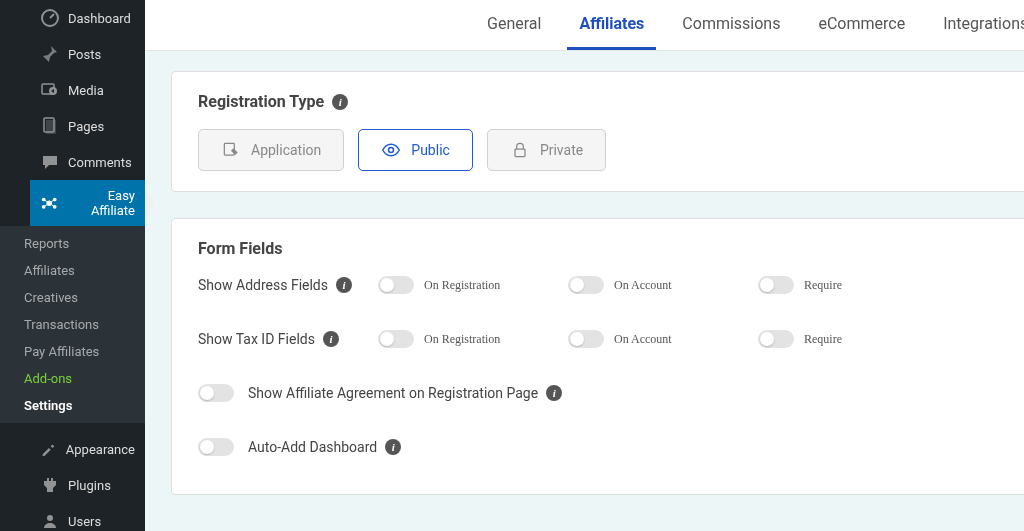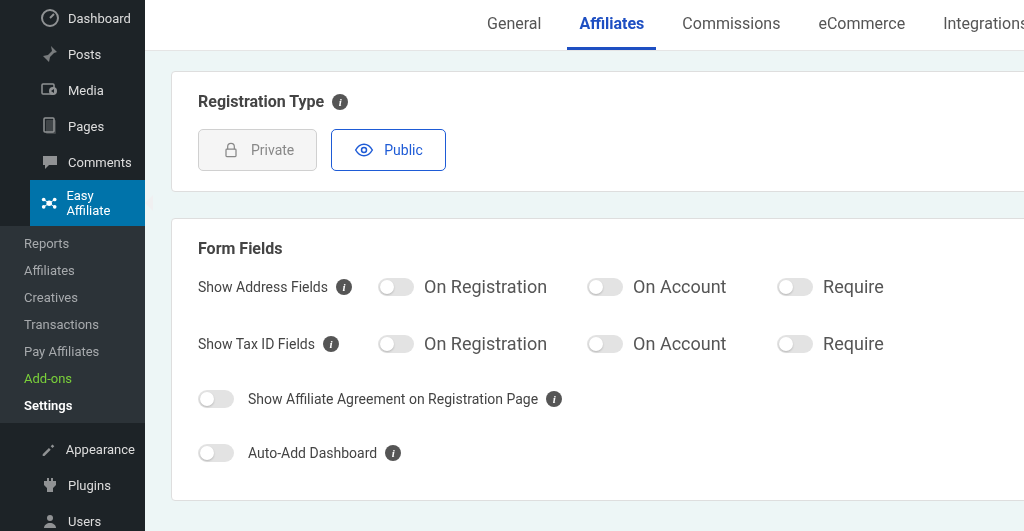--- a/index.html
+++ b/index.html
@@ -165,6 +165,13 @@
         <div class="regrow">
           <div class="regbtn">
             <svg viewBox="0 0 24 24" fill="none" stroke="currentColor" stroke-width="1.5">
+                <rect x="4" y="4" width="12" height="14" rx="1"></rect>
+                <path d="M13 13l4 4 2-2-4-4z" fill="currentColor"></path>
+              </svg>
+            <span>Application</span>
+          </div>
+          <div class="regbtn">
+            <svg viewBox="0 0 24 24" fill="none" stroke="currentColor" stroke-width="1.5">
                 <rect x="6" y="11" width="12" height="9" rx="1"></rect>
                 <path d="M8 11V8a4 4 0 118 0v3"></path>
               </svg>

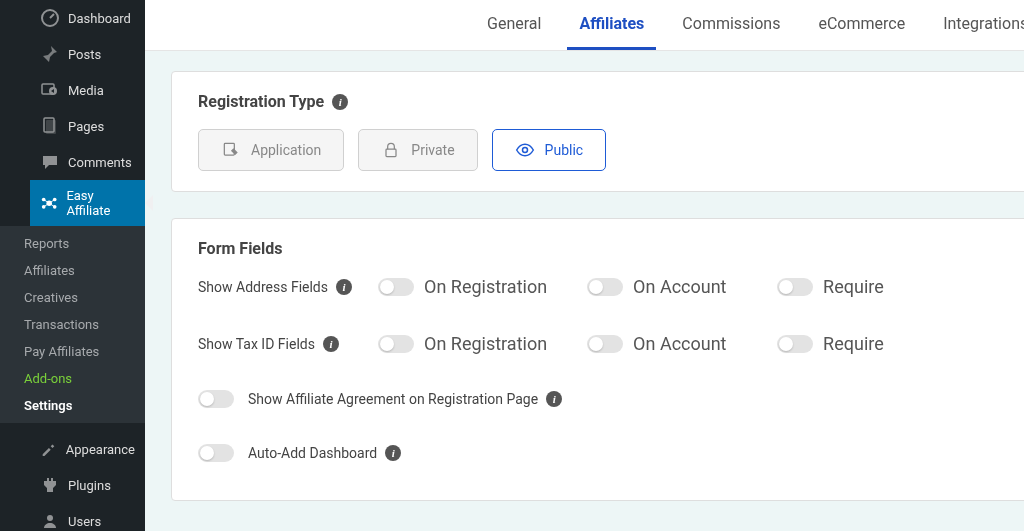--- a/index.html
+++ b/index.html
@@ -170,6 +170,13 @@
               </svg>
             <span>Application</span>
           </div>
+          <div class="regbtn selected">
+            <svg viewBox="0 0 24 24" fill="none" stroke="currentColor" stroke-width="1.8">
+                <path d="M2 12s4-7 10-7 10 7 10 7-4 7-10 7-10-7-10-7z"></path>
+                <circle cx="12" cy="12" r="3"></circle>
+              </svg>
+            <span>Public</span>
+          </div>
           <div class="regbtn">
             <svg viewBox="0 0 24 24" fill="none" stroke="currentColor" stroke-width="1.5">
                 <rect x="6" y="11" width="12" height="9" rx="1"></rect>
@@ -177,13 +184,6 @@
               </svg>
             <span>Private</span>
           </div>
-          <div class="regbtn selected">
-            <svg viewBox="0 0 24 24" fill="none" stroke="currentColor" stroke-width="1.8">
-                <path d="M2 12s4-7 10-7 10 7 10 7-4 7-10 7-10-7-10-7z"></path>
-                <circle cx="12" cy="12" r="3"></circle>
-              </svg>
-            <span>Public</span>
-          </div>
         </div>
       </div>
 

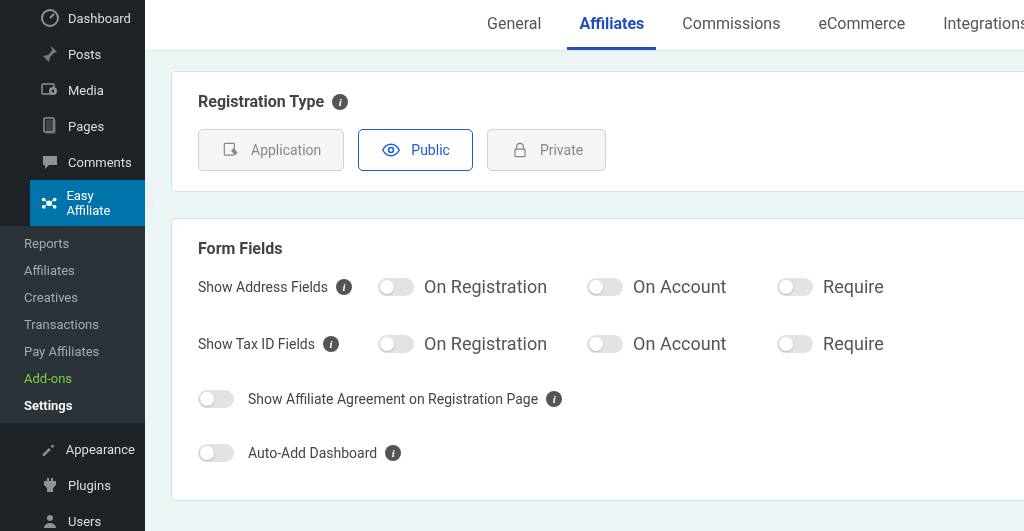--- a/index.html
+++ b/index.html
@@ -10,7 +10,7 @@
 .sidebar { width: 145px; background: #1d2327; color: #fff; flex-shrink: 0; }
 .menu-item { display: flex; align-items: center; padding: 8px 10px; color: #ddd; cursor: pointer; margin-left: 30px; }
 .menu-item .icon { width: 20px; height: 20px; margin-right: 8px; display: inline-flex; align-items: center; justify-content: center; opacity: 0.6; }
-.menu-item.active { background: #0073aa; color: #fff; position: relative; }
+.menu-item.active { background: #0073aa; color: #fff; position: relative; text-align: right; }
 .menu-item.active .icon { opacity: 1; }
 .menu-item.active::after { content: ""; position: absolute; right: -8px; top: 50%; margin-top: -8px; border: 8px solid transparent; border-right-color: #f0f0f1; }
 .submenu { background: #2c3338; padding: 4px 0; }

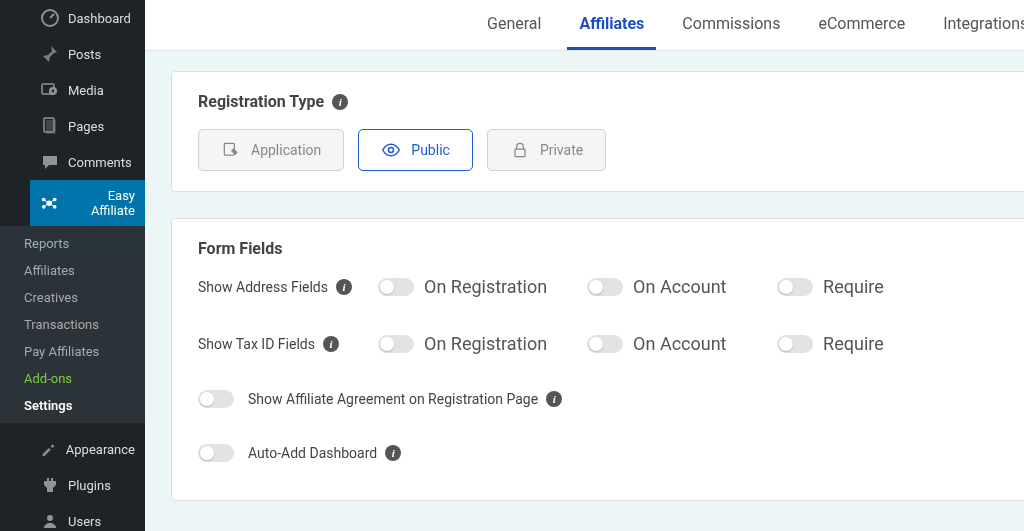--- a/index.html
+++ b/index.html
@@ -40,7 +40,7 @@
 .togcell { display: flex; align-items: center; gap: 10px; margin-right: 40px; min-width: 150px; }
 .toggle { width: 36px; height: 18px; background: #e3e3e3; border-radius: 10px; position: relative; cursor: pointer; flex-shrink: 0; }
 .toggle::after { content: ""; position: absolute; width: 14px; height: 14px; background: #fff; border-radius: 50%; top: 2px; left: 2px; box-shadow: 0 1px 2px rgba(0,0,0,0.2); }
-.toglabel { font-size: 18px; color: #555; }
+.toglabel { font-size: 12px; color: #555; font-family: Liberation Serif, serif; }
 .fieldrow.simple .fieldlabel { width: auto; }
 </style>
 </head>

